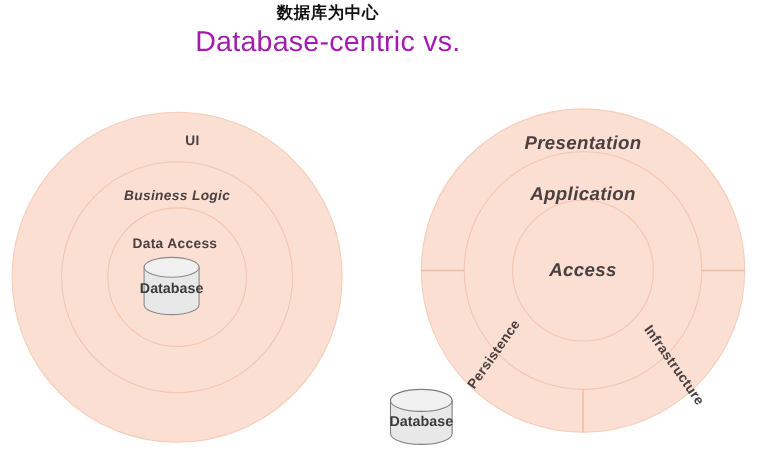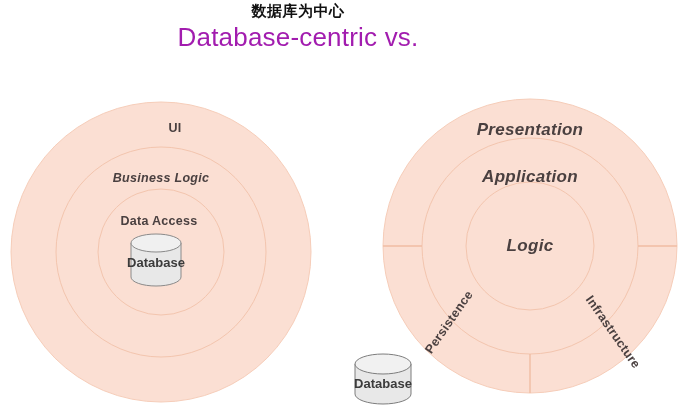--- a/index.html
+++ b/index.html
@@ -130,7 +130,7 @@
 
 <div class="ring-label big" style="left:530px; top:130px;">Presentation</div>
 <div class="ring-label big" style="left:530px; top:177px;">Application</div>
-<div class="ring-label big" style="left:530px; top:246px;">Logic</div>
+<div class="ring-label big" style="left:530px; top:246px;">Access</div>
 
 <div class="ring-label rot-left" style="left:449px; top:322px;">Persistence</div>
 <div class="ring-label rot-right" style="left:613px; top:332px;">Infrastructure</div>

